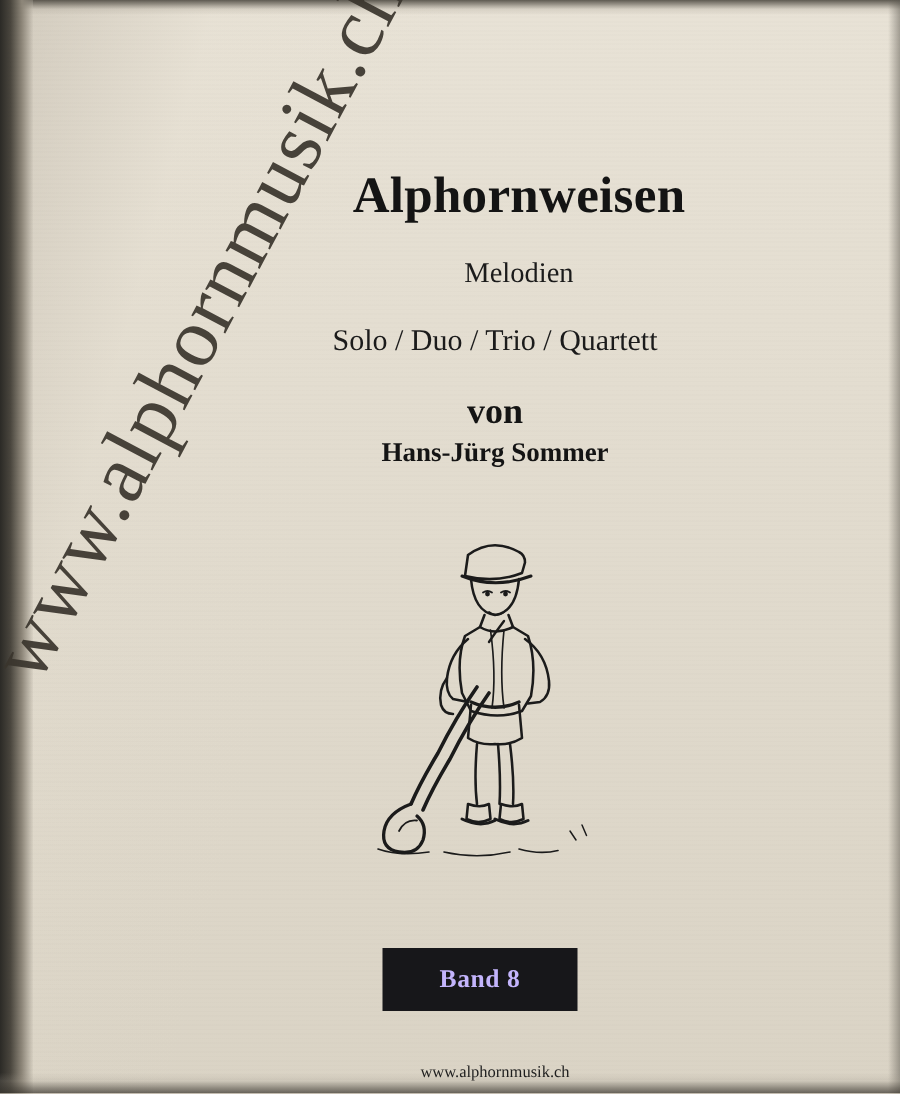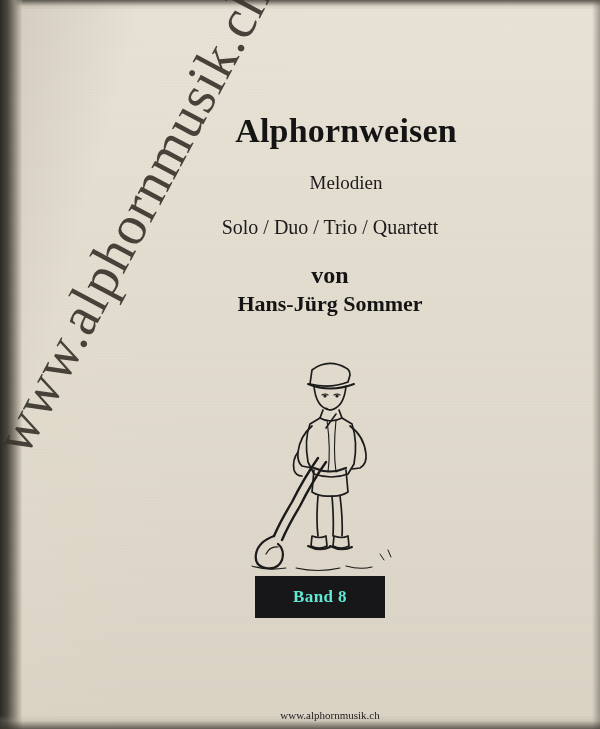--- a/index.html
+++ b/index.html
@@ -141,7 +141,7 @@
     top: 291px;
     width: 420px;
     text-align: center;
-    font-size: 22px;
+    font-size: 18px;
     font-weight: bold;
     color: #141414;
   }

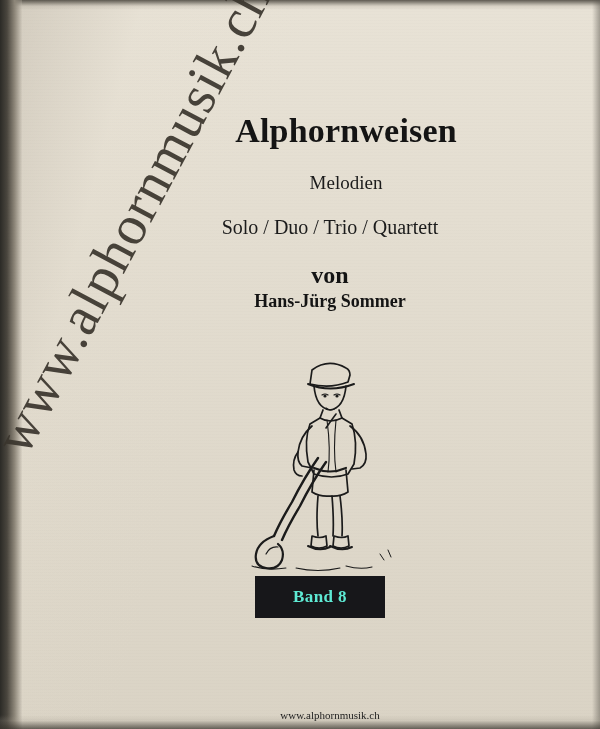--- a/index.html
+++ b/index.html
@@ -157,11 +157,11 @@
   .volume-badge {
     position: absolute;
     left: 135px;
-    top: 576px;
+    top: 632px;
     width: 130px;
     height: 42px;
     background: #17171a;
-    color: #5eead4;
+    color: #c4b5fd;
     font-size: 17px;
     font-weight: bold;
     display: flex;

